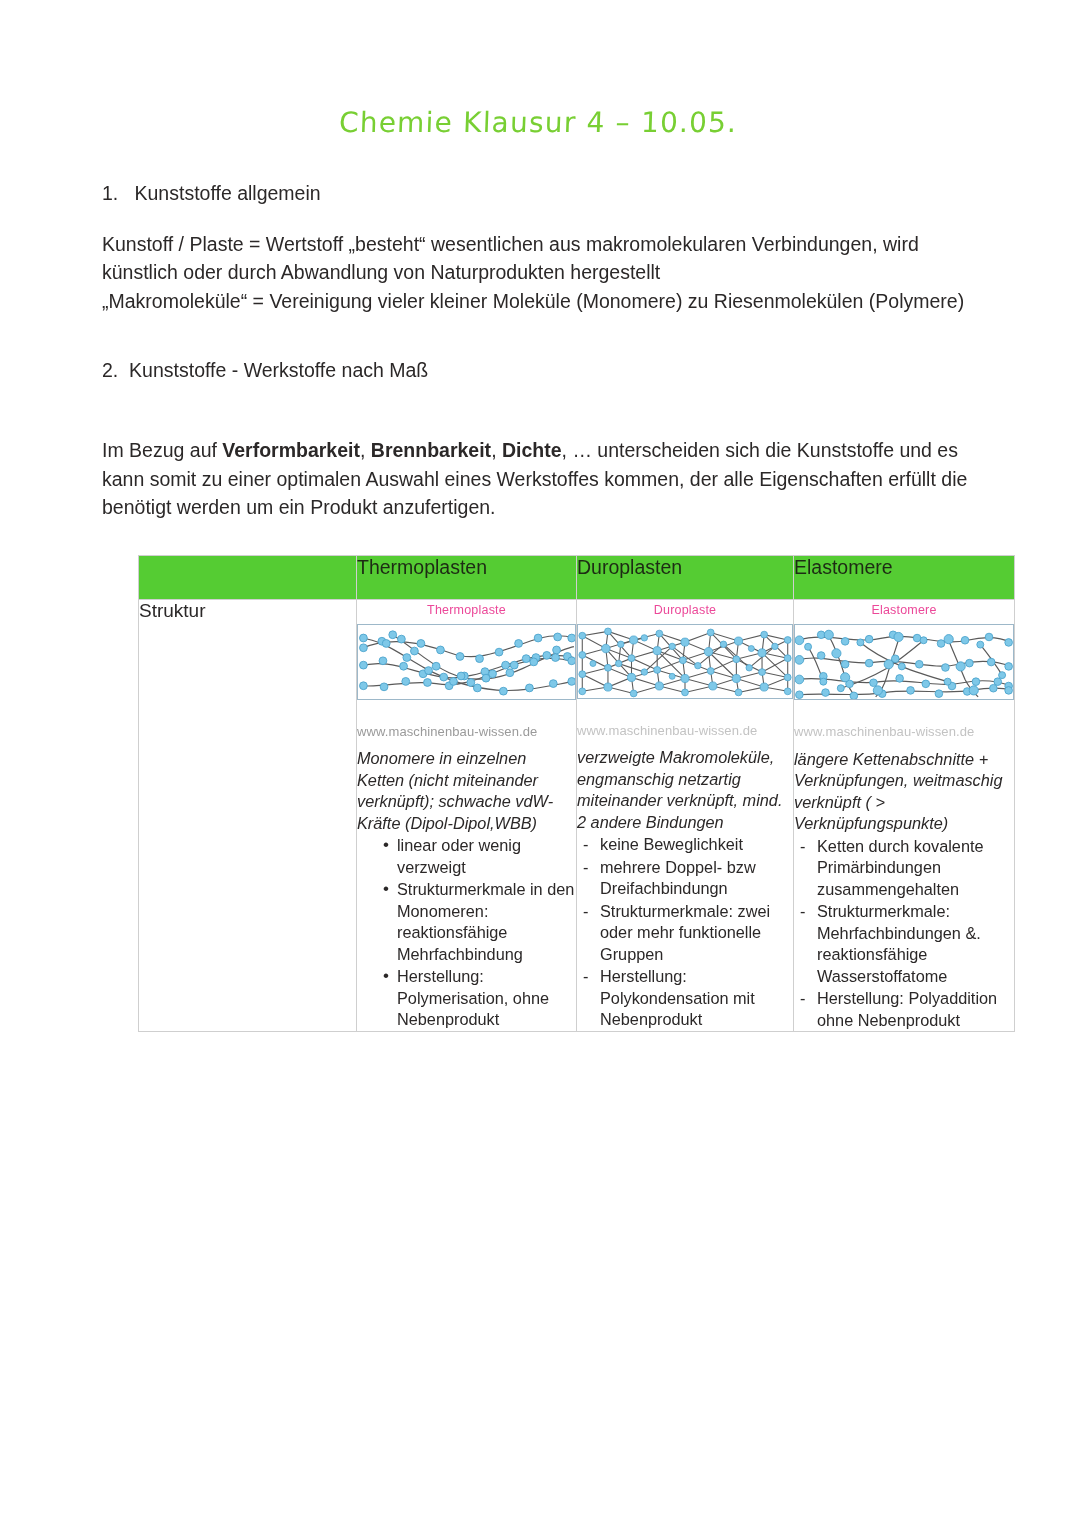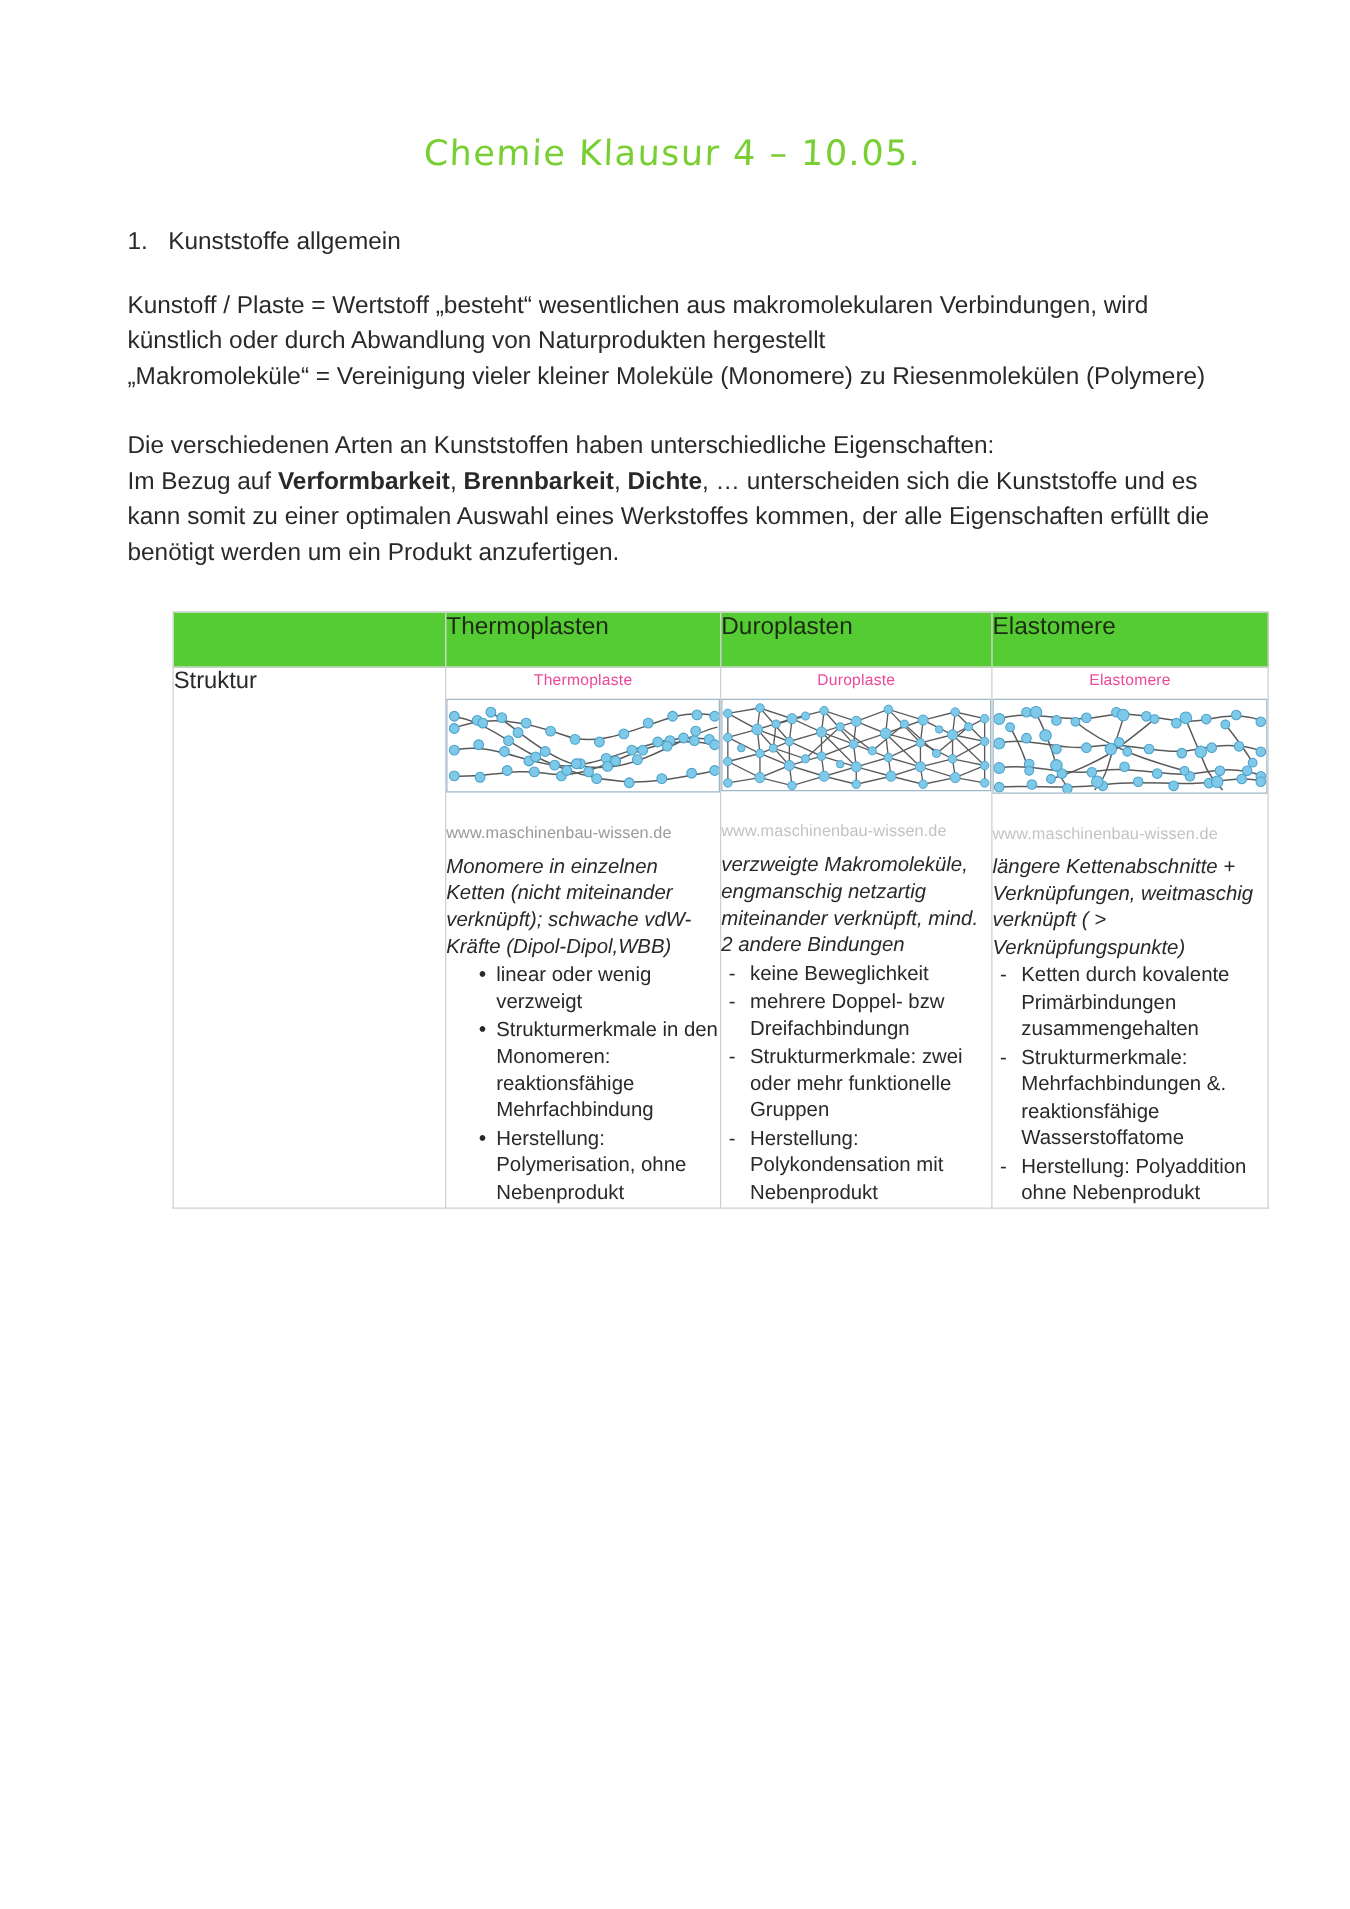--- a/index.html
+++ b/index.html
@@ -183,6 +183,7 @@
     <div class="para p1"><span style="white-space: pre-line;">Kunstoff / Plaste = Wertstoff „besteht“ wesentlichen aus makromolekularen Verbindungen, wird künstlich oder durch Abwandlung von Naturprodukten hergestellt
 „Makromoleküle“ = Vereinigung vieler kleiner Moleküle (Monomere) zu Riesenmolekülen (Polymere)</span></div>
 
+    <div class="section-heading sec2">2.  Kunststoffe - Werkstoffe nach Maß</div>
 
     <div class="para p2">
       <span>Die verschiedenen Arten an Kunststoffen haben unterschiedliche Eigenschaften:</span><br>

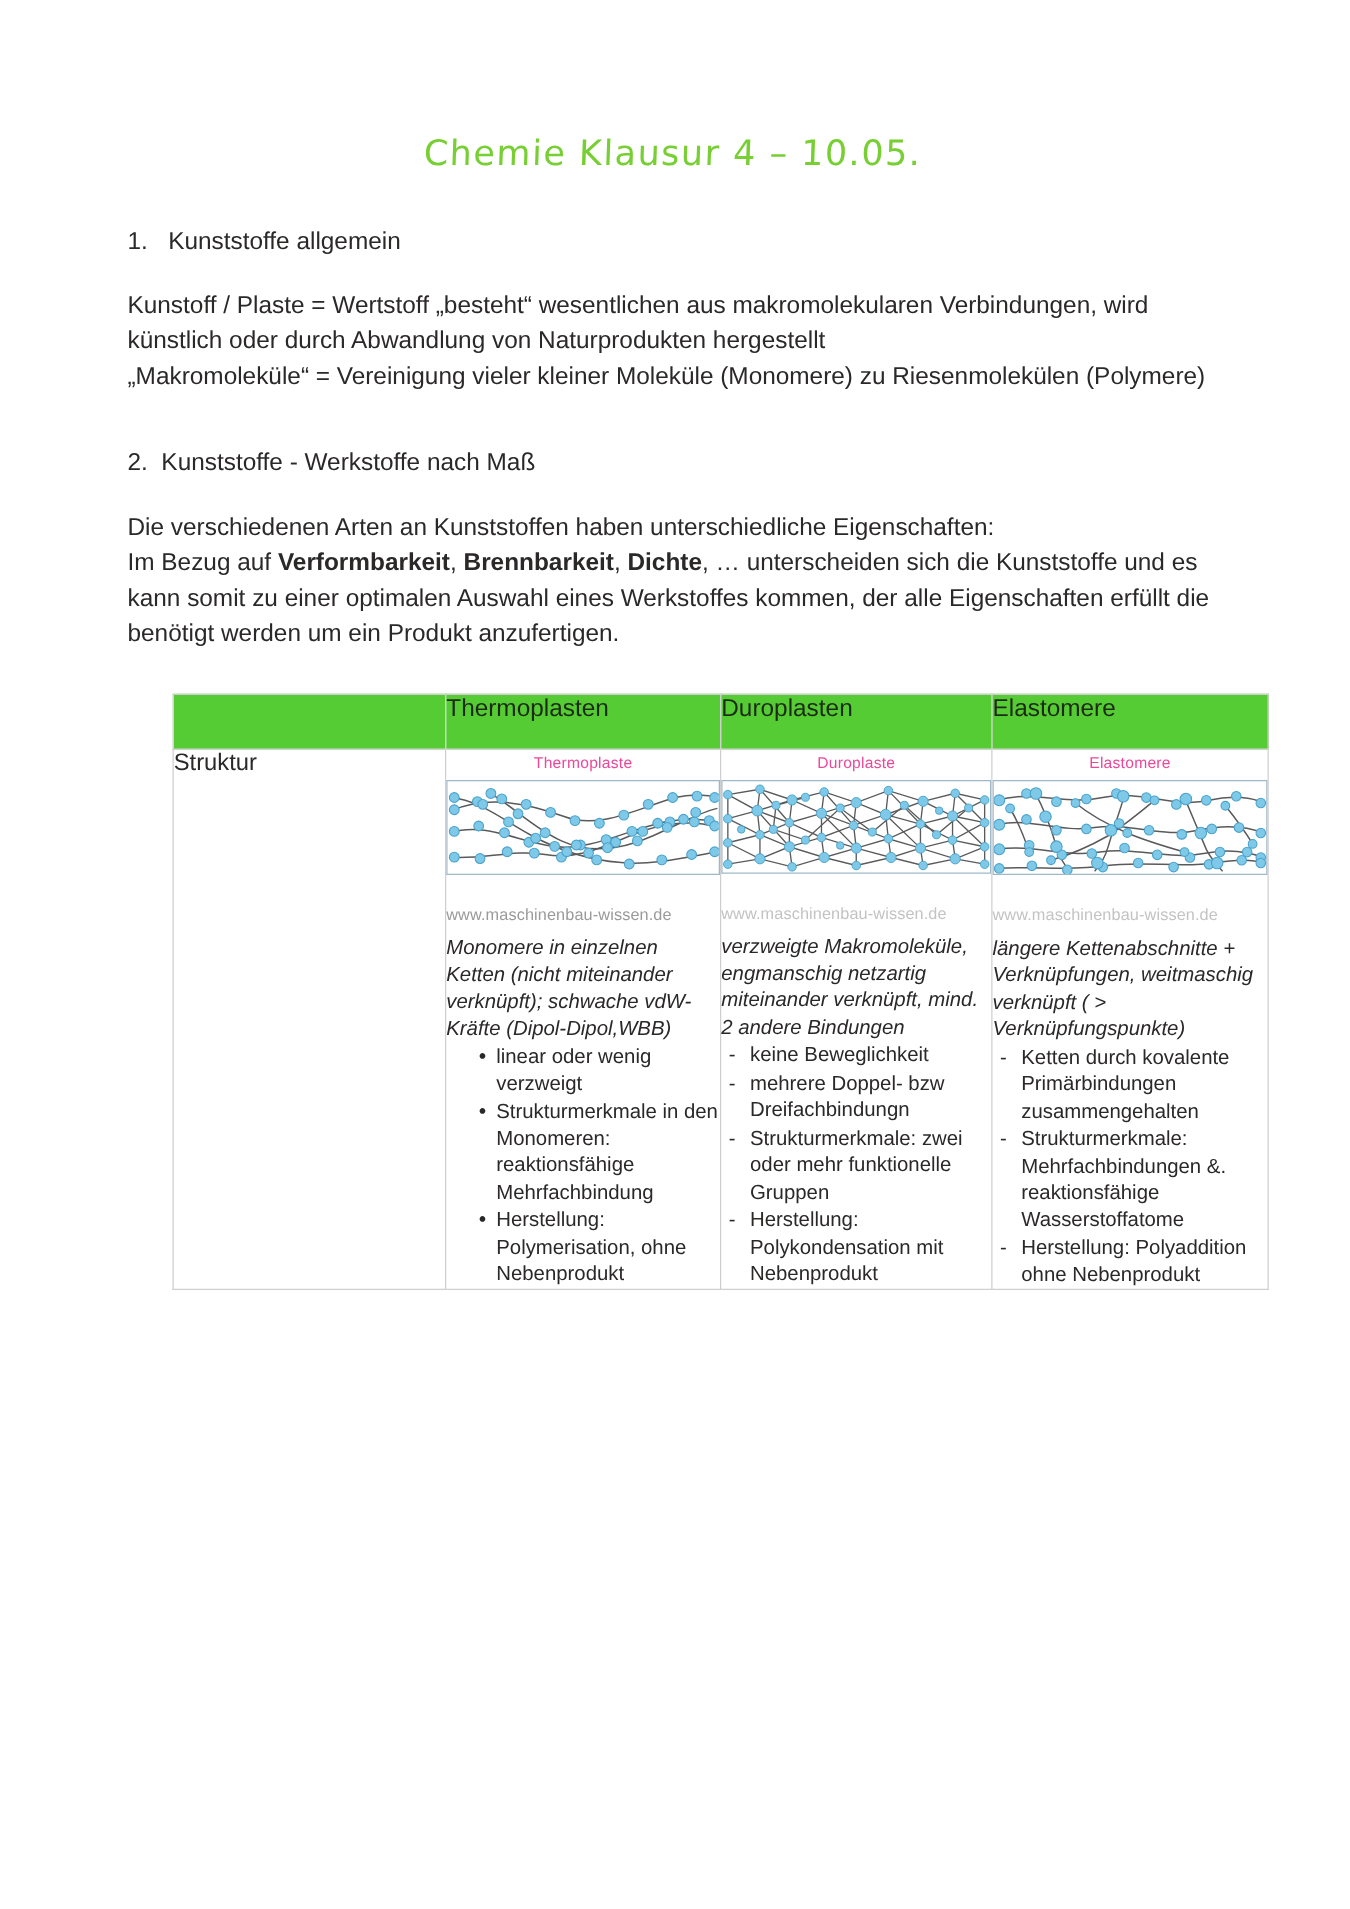--- a/index.html
+++ b/index.html
@@ -186,7 +186,7 @@
     <div class="section-heading sec2">2.  Kunststoffe - Werkstoffe nach Maß</div>
 
     <div class="para p2">
-      <span>Die verschiedenen Arten an Kunststoffen haben unterschiedliche Eigenschaften:</span><br>
+      <br>
       <span>Im Bezug auf </span><b>Verformbarkeit</b><span>, </span><b>Brennbarkeit</b><span>, </span><b>Dichte</b><span>, … unterscheiden sich die Kunststoffe und es kann somit zu einer optimalen Auswahl eines Werkstoffes kommen, der alle Eigenschaften erfüllt die benötigt werden um ein Produkt anzufertigen.</span><br>
     </div>
 

